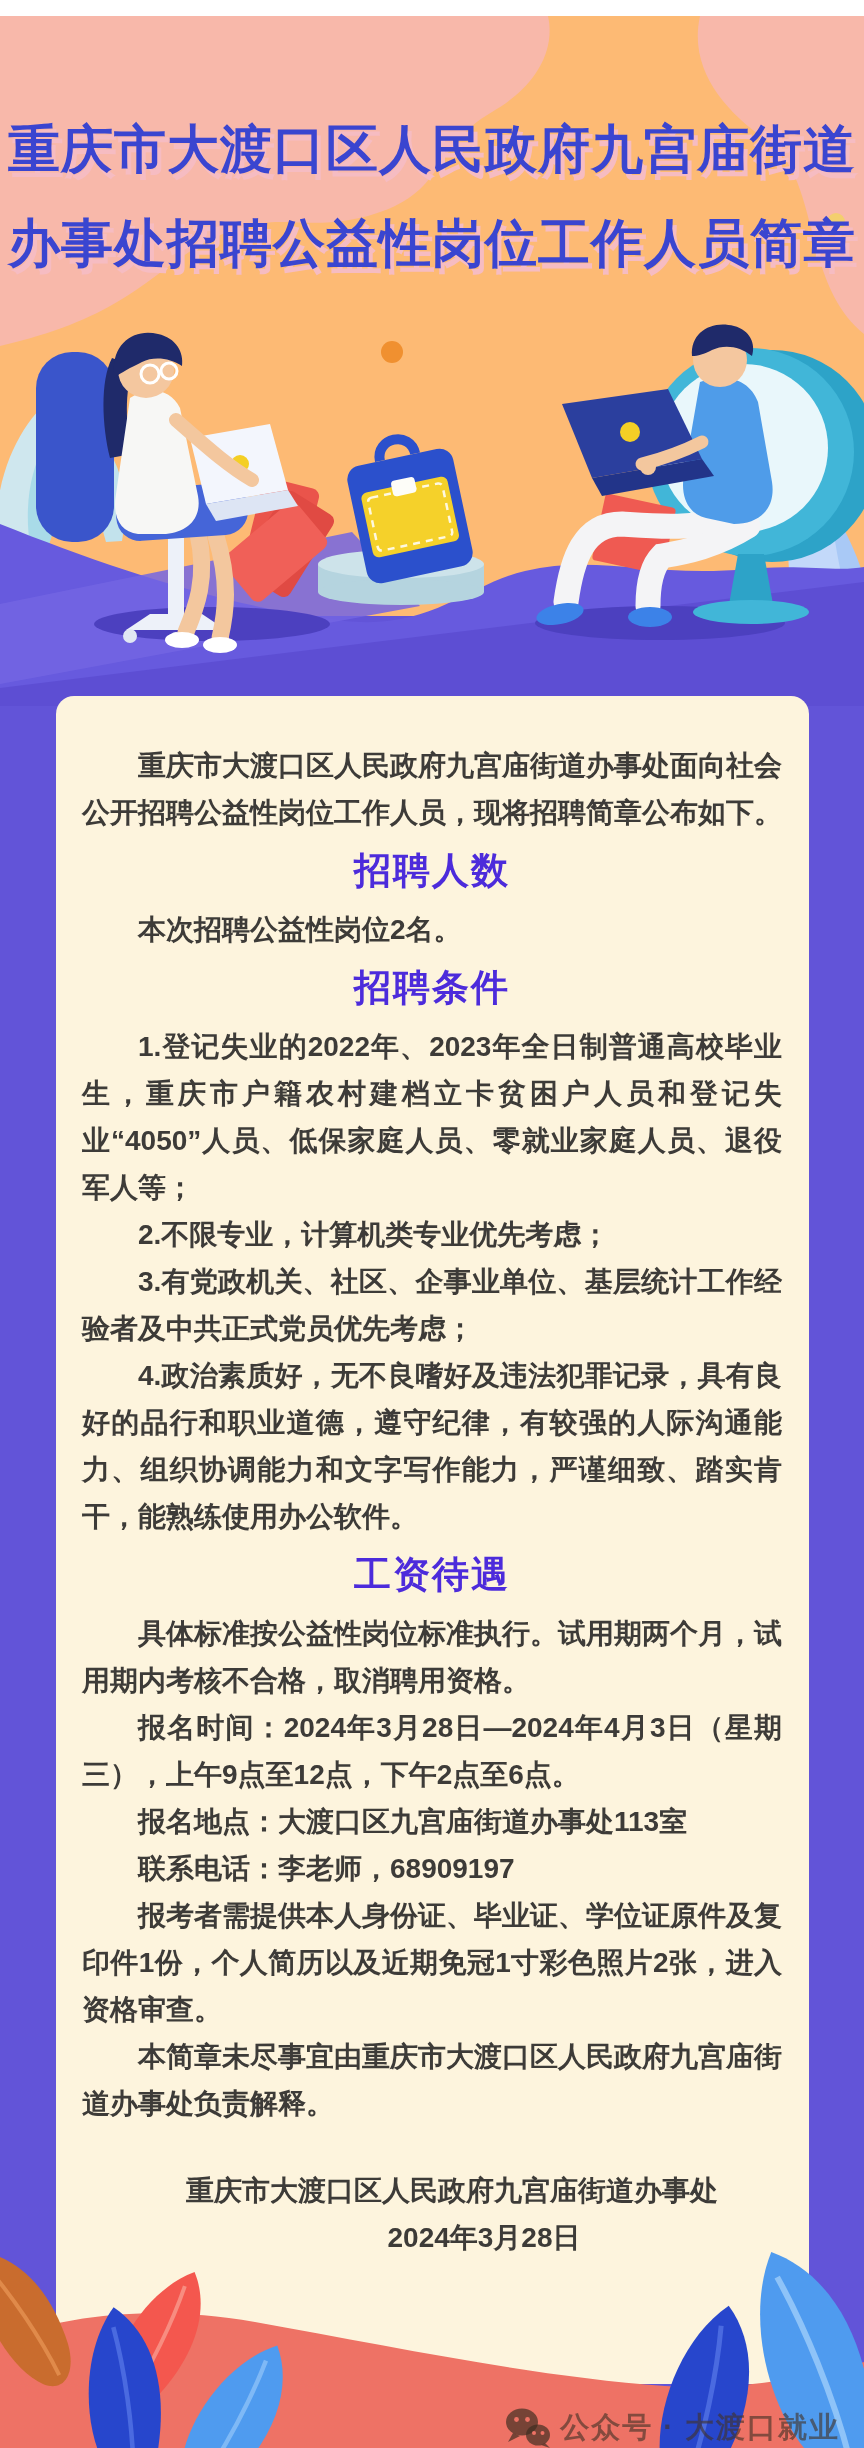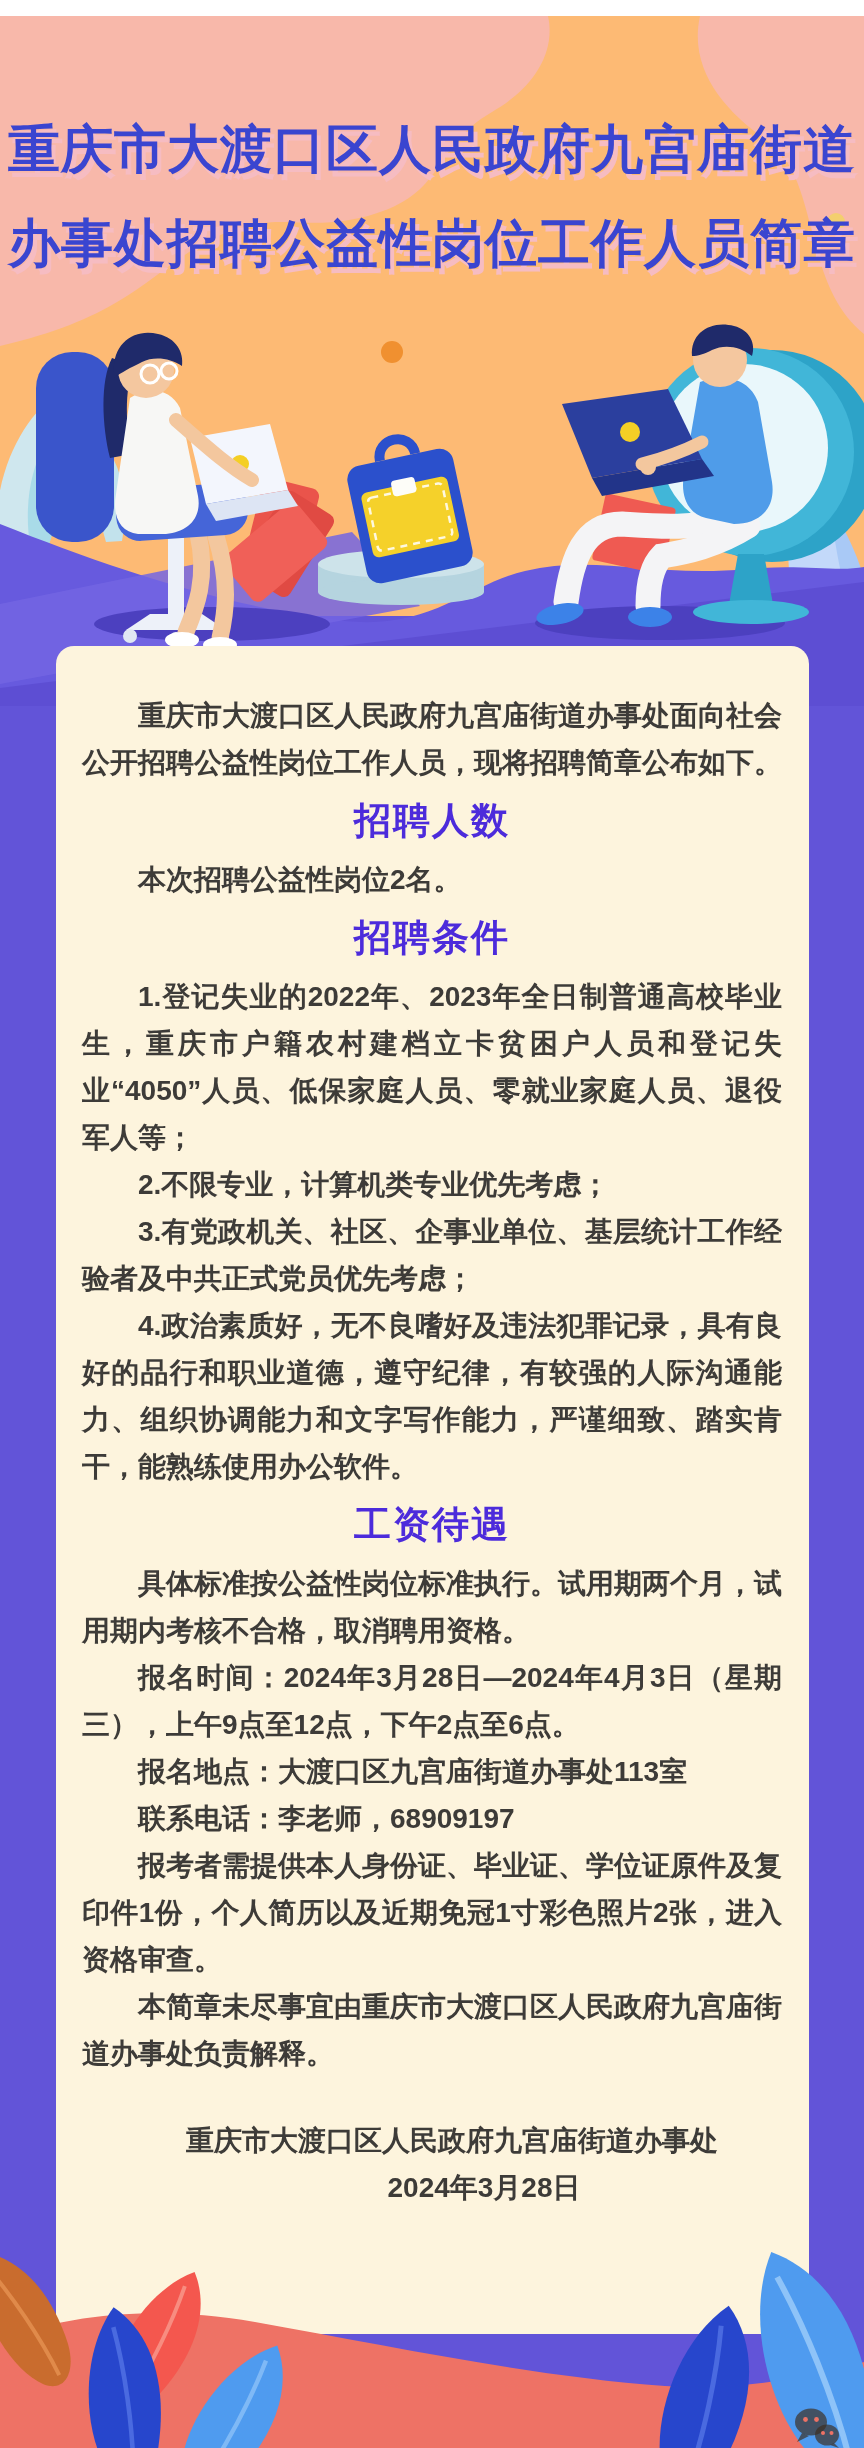--- a/index.html
+++ b/index.html
@@ -19,7 +19,7 @@
     text-shadow:4px 6px 0 #f6bcc2; letter-spacing:1px; z-index:3;
   }
   .card {
-    position:absolute; left:56px; top:630px; width:753px; height:1688px;
+    position:absolute; left:56px; top:680px; width:753px; height:1688px;
     background:#fdf4dd; border-radius:18px; box-sizing:border-box;
     padding:46px 27px 0 26px; z-index:4;
   }

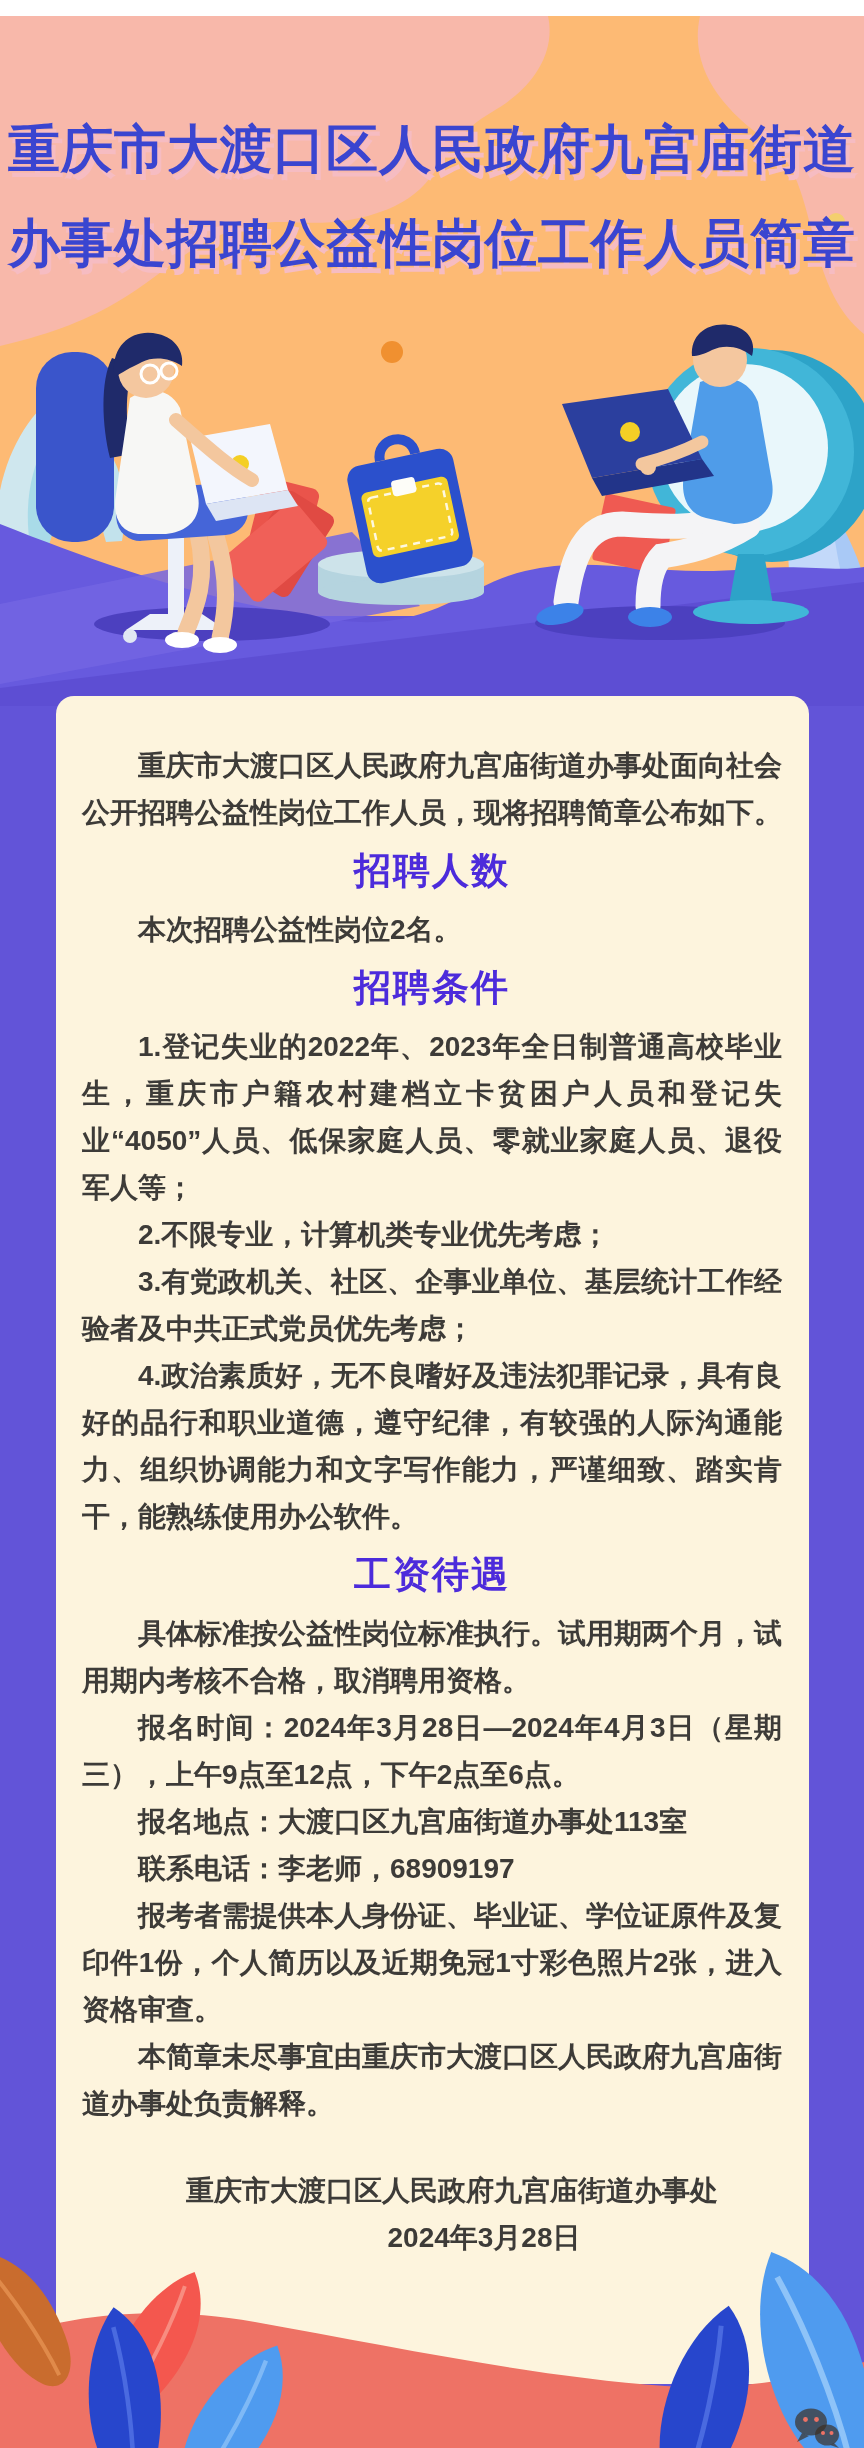--- a/index.html
+++ b/index.html
@@ -220,6 +220,7 @@
       <circle cx="29" cy="25" r="2" fill="#ee7265"></circle>
       <circle cx="37.5" cy="25" r="2" fill="#ee7265"></circle>
     </svg>
+    <span>公众号 · 大渡口就业</span>
   </div>
 
 </div>

